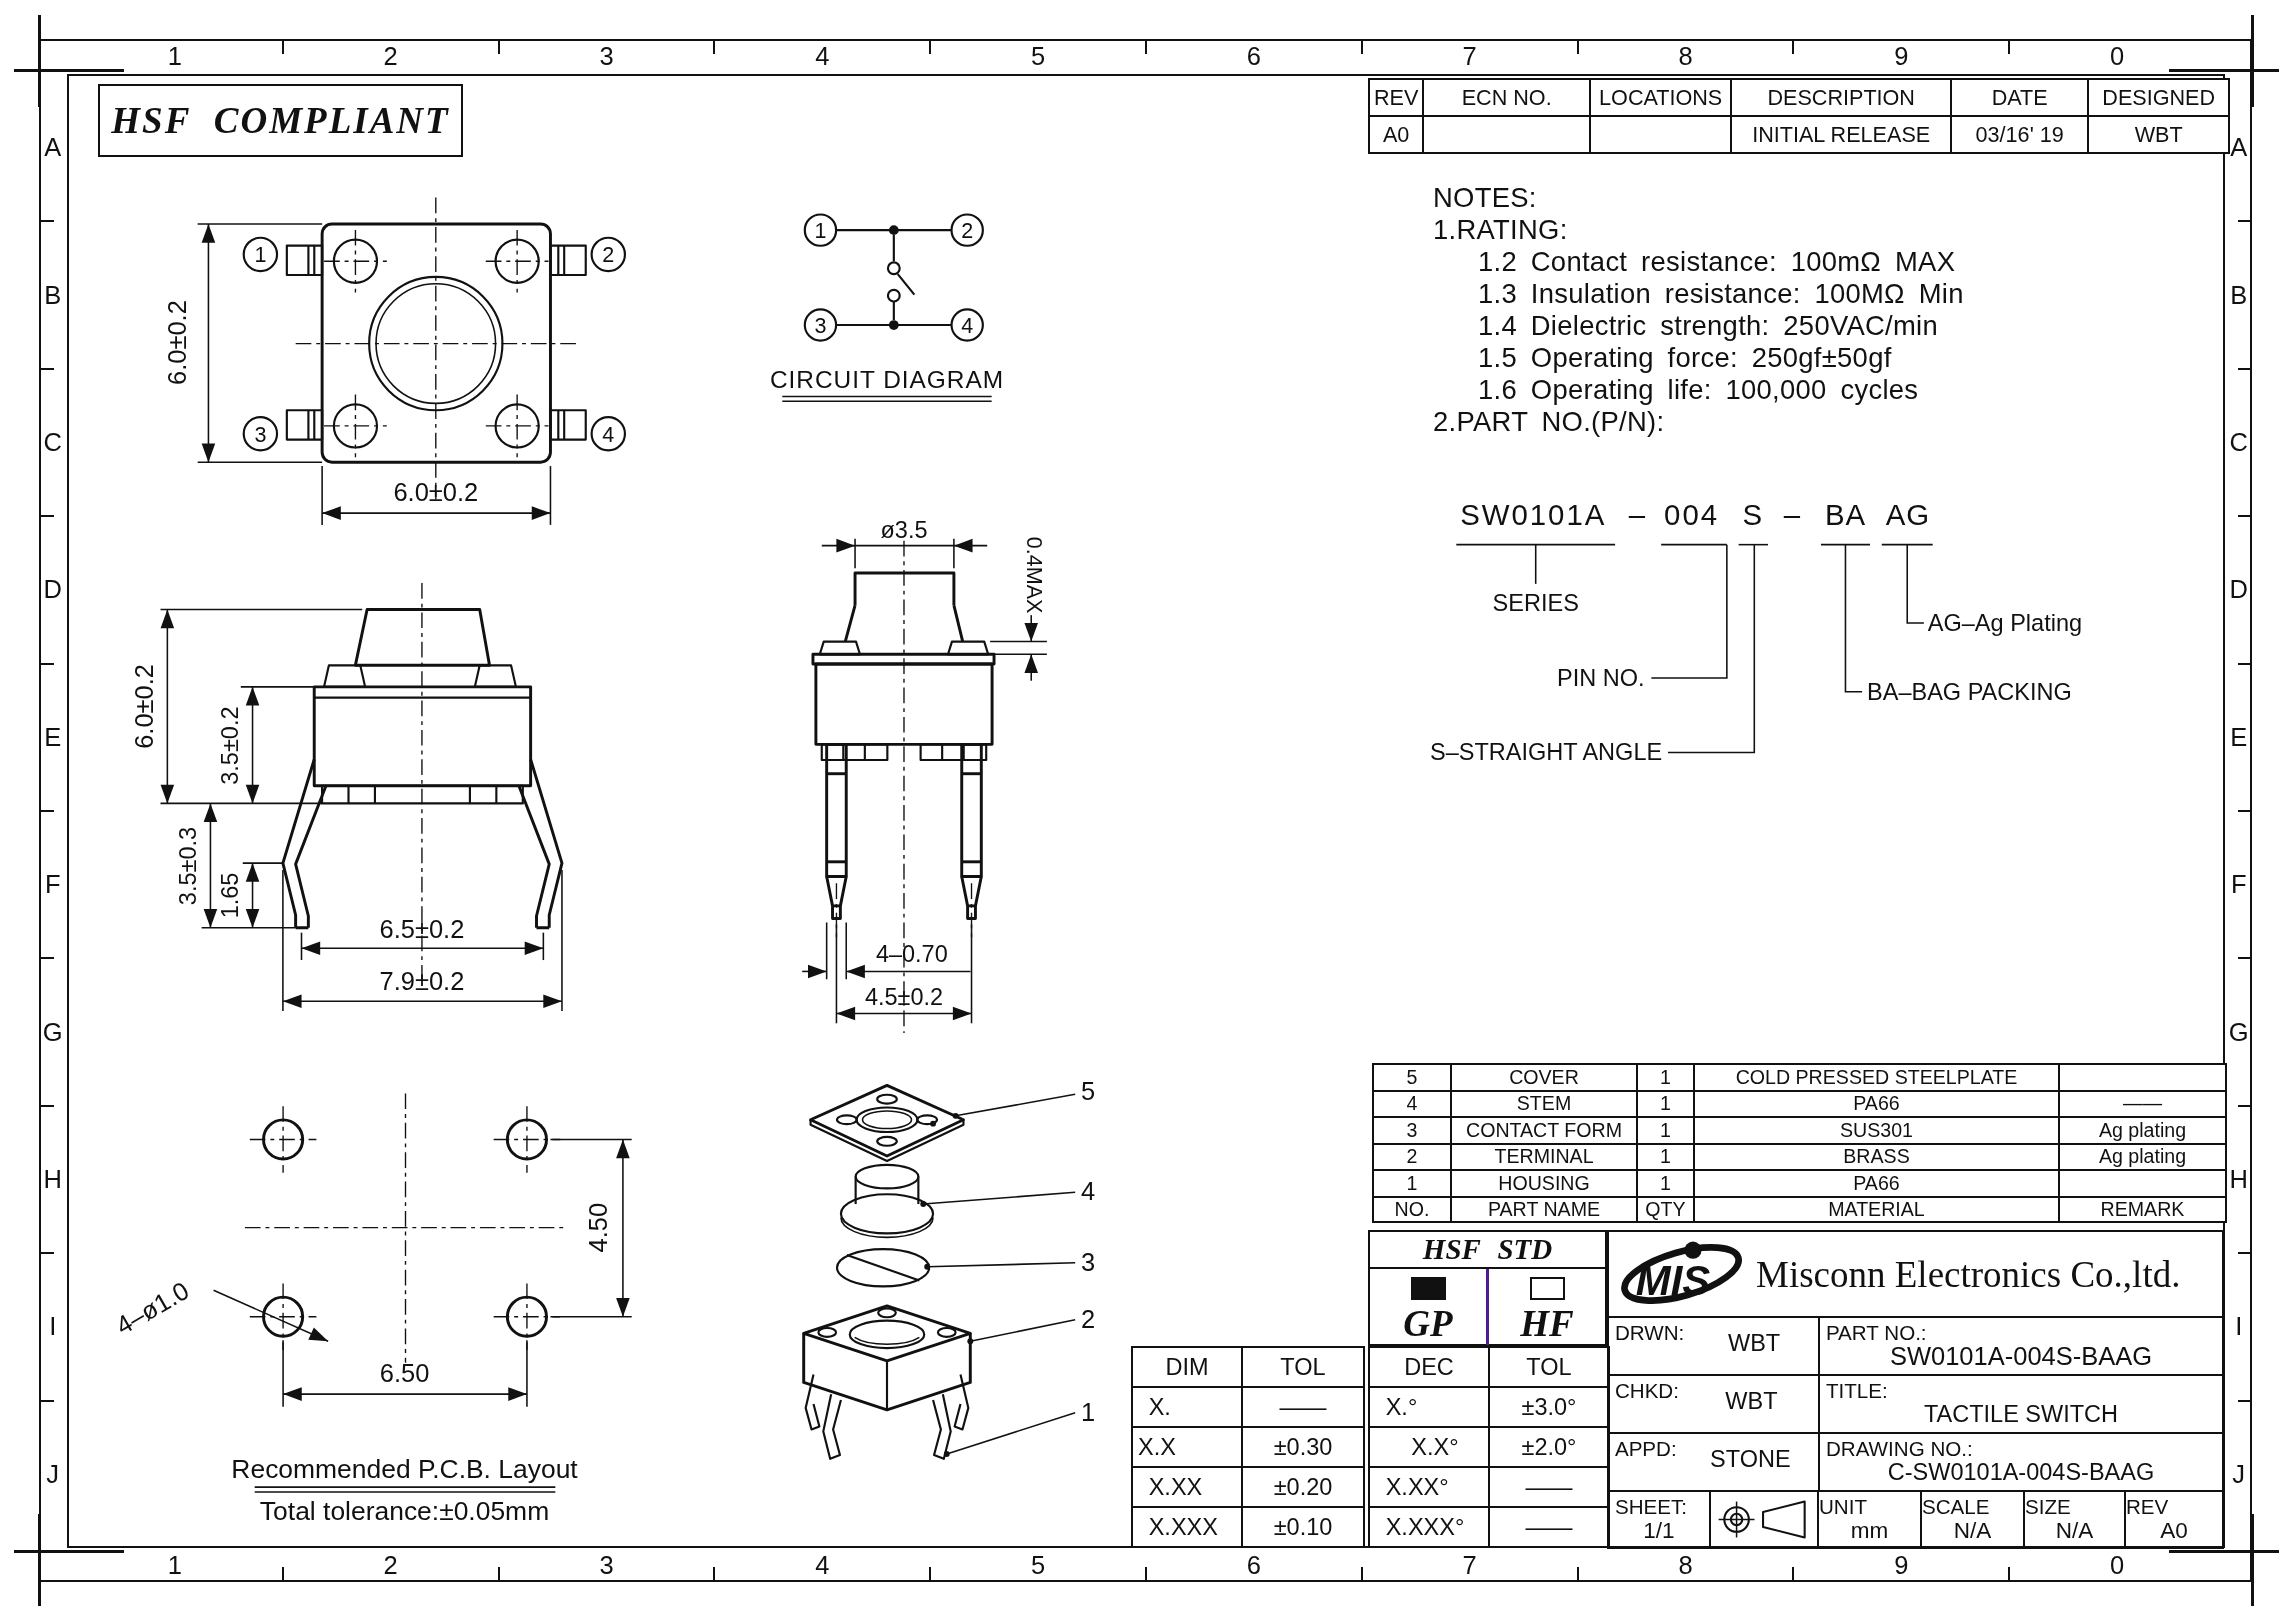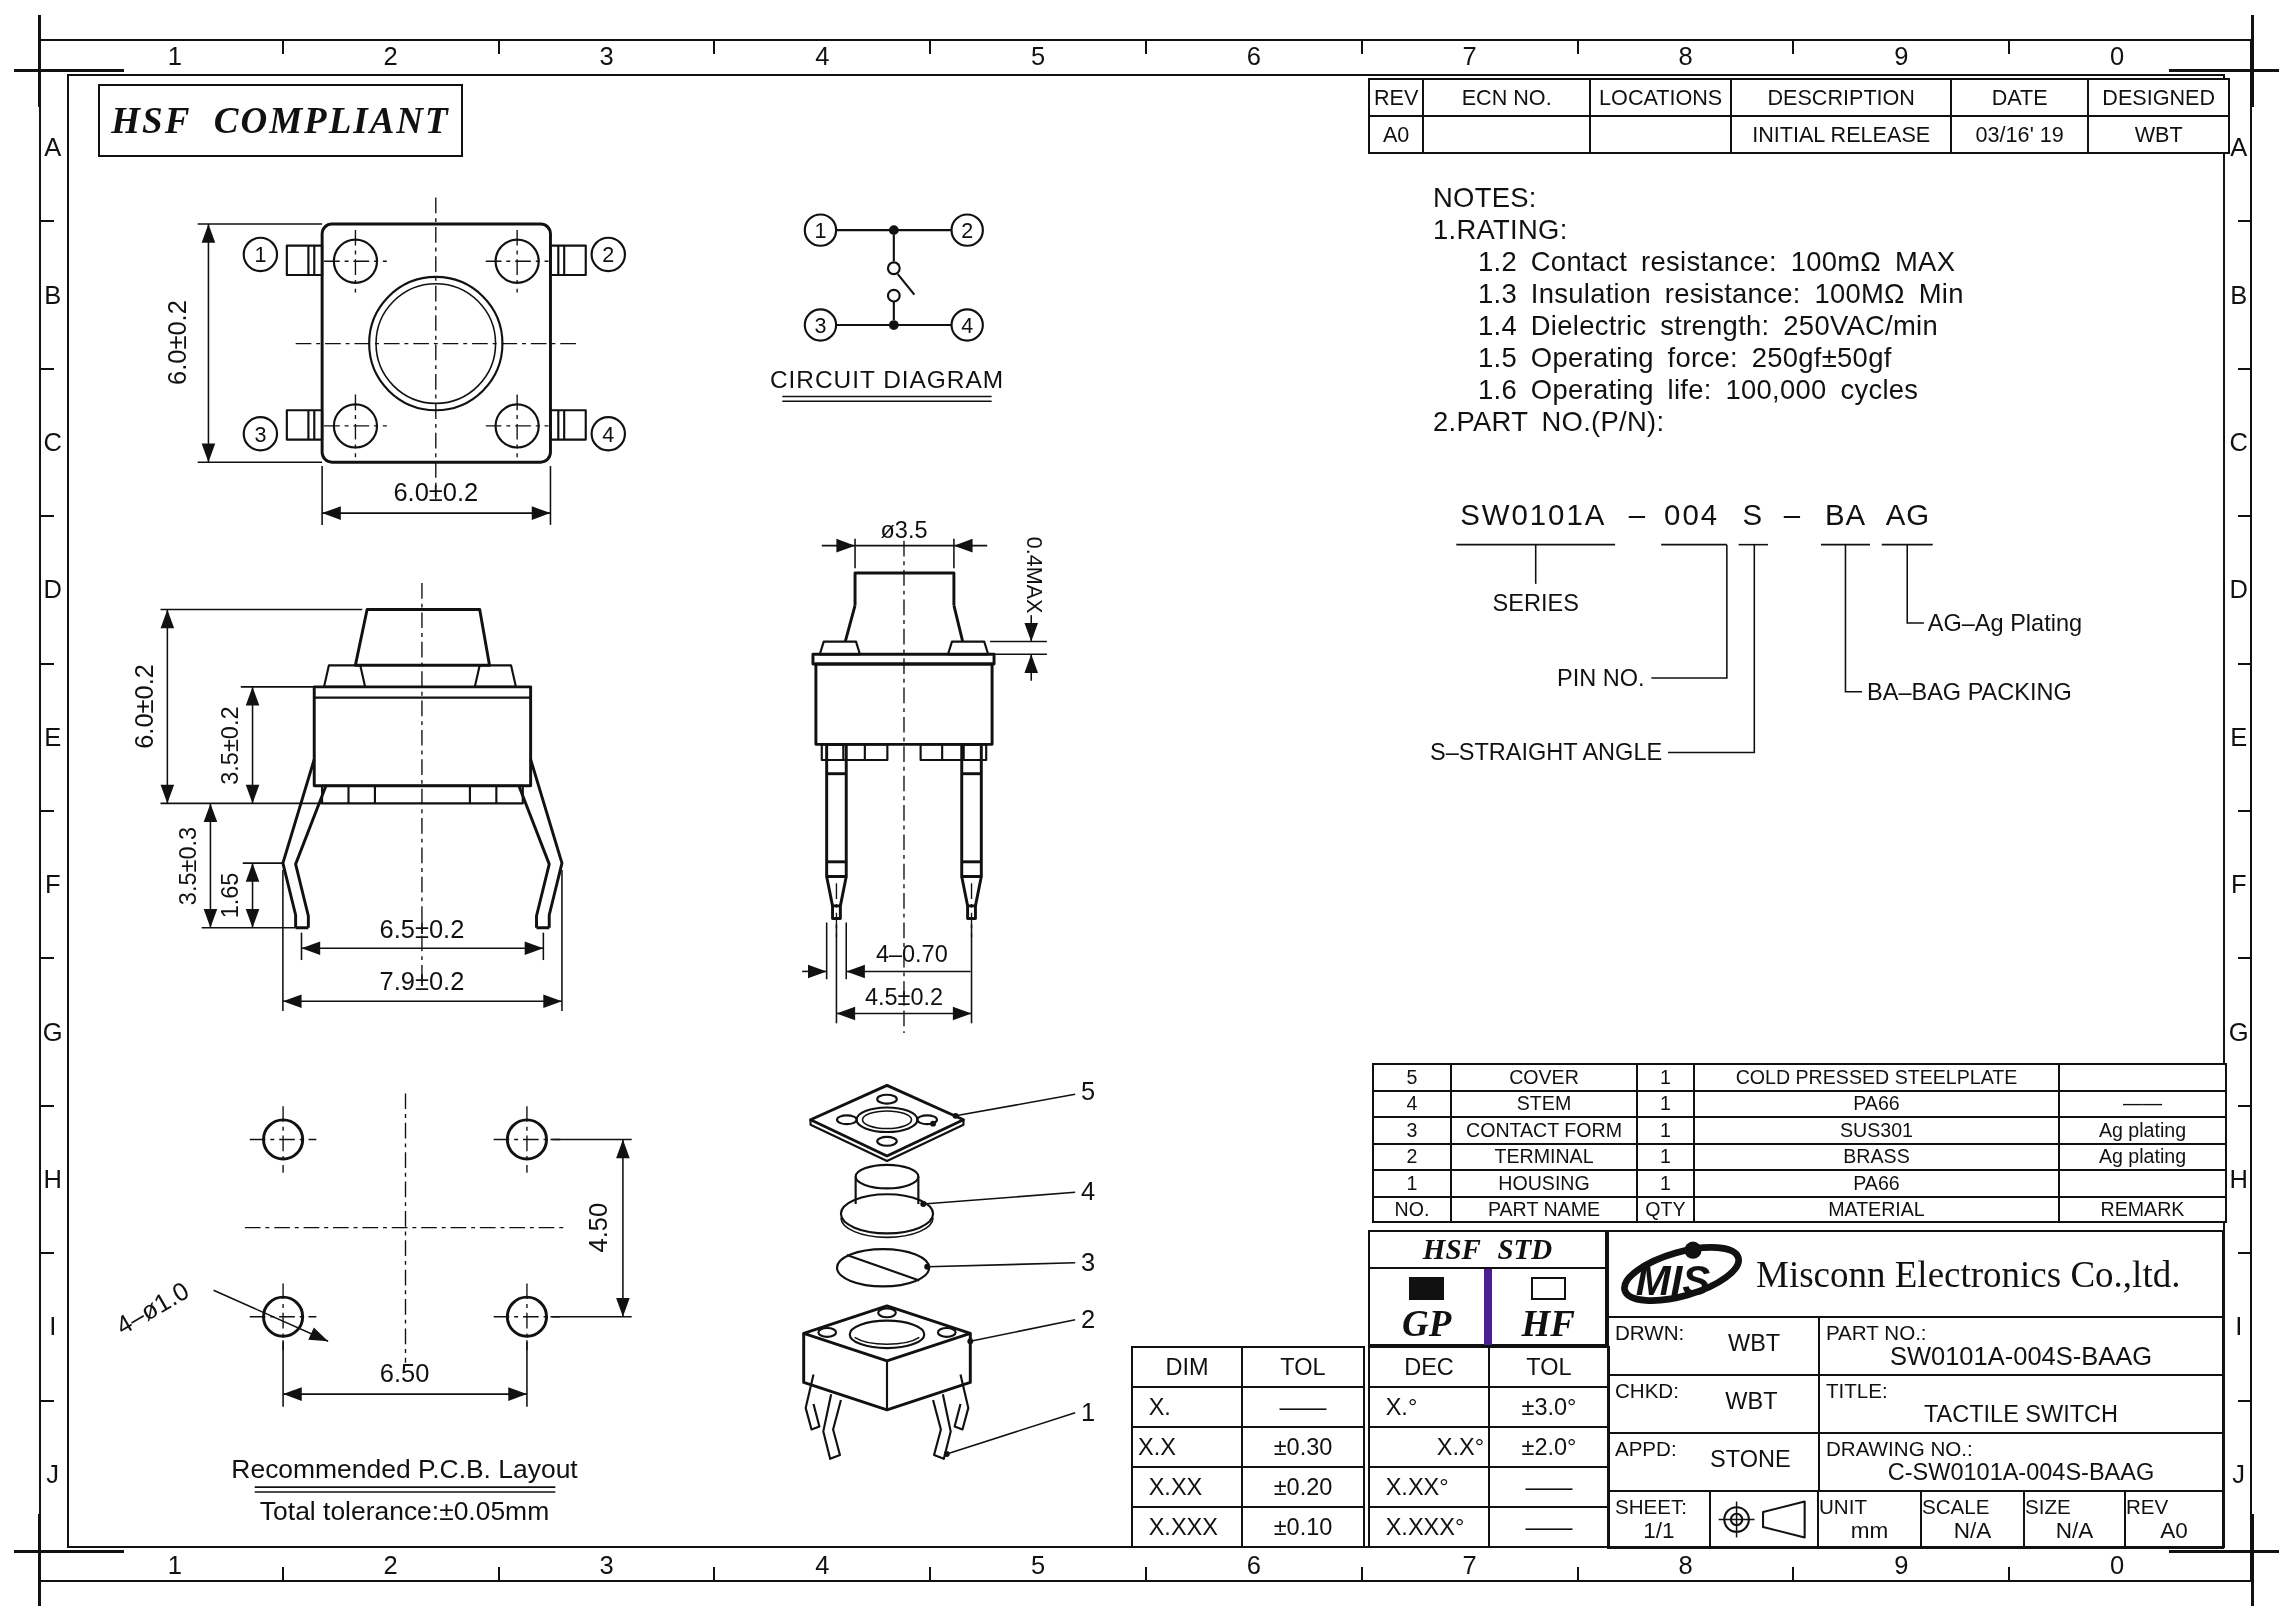--- a/index.html
+++ b/index.html
@@ -58,7 +58,7 @@
               font-family:"Liberation Serif",serif; font-weight:bold; font-style:italic; font-size:29px; word-spacing:9.8px;}
   .hsfstd .cols{ display:flex; height:76px; }
   .hsfstd .col{ flex:1; display:flex; flex-direction:column; align-items:center; padding-top:7.8px; }
-  .hsfstd .col + .col{ border-left:8px solid #4c1d95;align-items:center; }
+  .hsfstd .col + .col{ border-left:3px solid #4c1d95;align-items:center; }
   .sq-f{ width:35px; height:25.5px; background:#111; }
   .sq-e{ width:35px; height:25.5px; border:2.9px solid #111; }
   .gp-label{ font-family:"Liberation Serif",serif; font-weight:bold; font-style:italic; font-size:37px; margin-top:2px; }

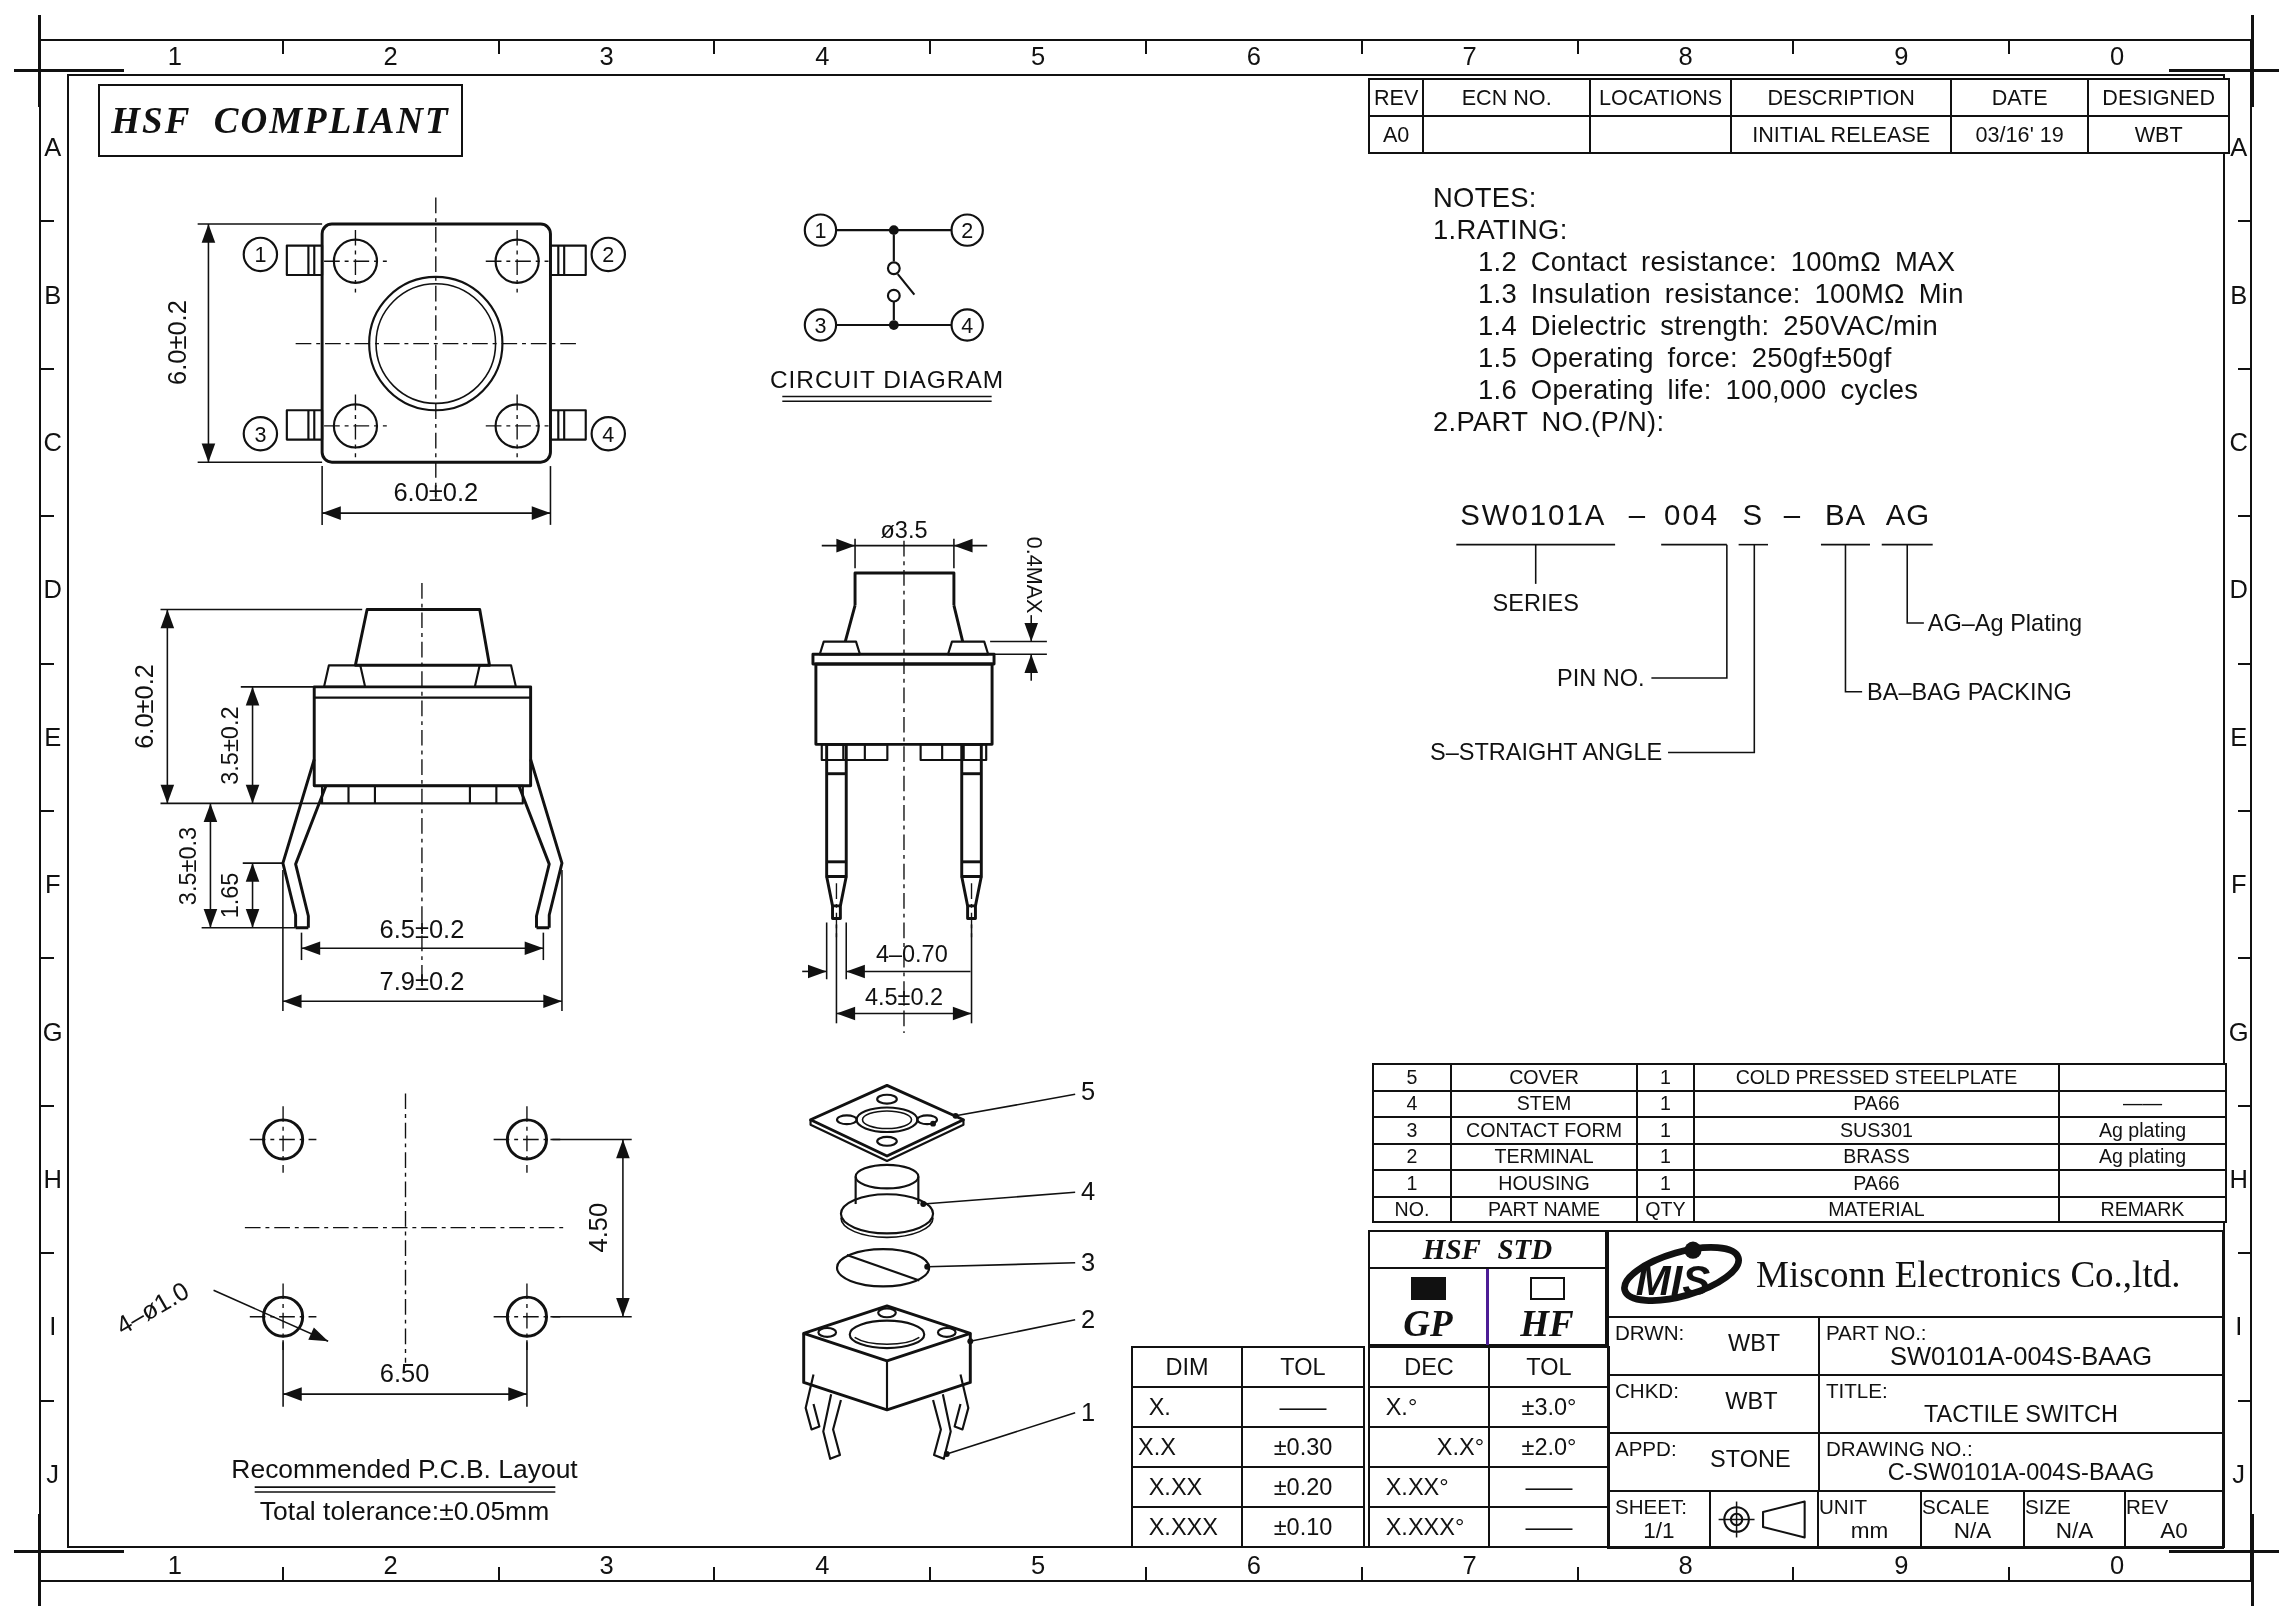--- a/index.html
+++ b/index.html
@@ -623,7 +623,7 @@
           <td>±3.0°</td>
         </tr>
     <tr style="height:40px">
-          <td style="text-align:right;padding-left:15.7px">X.X°</td>
+          <td style="text-align:center;padding-left:15.7px">X.X°</td>
           <td>±2.0°</td>
         </tr>
     <tr style="height:40px">

